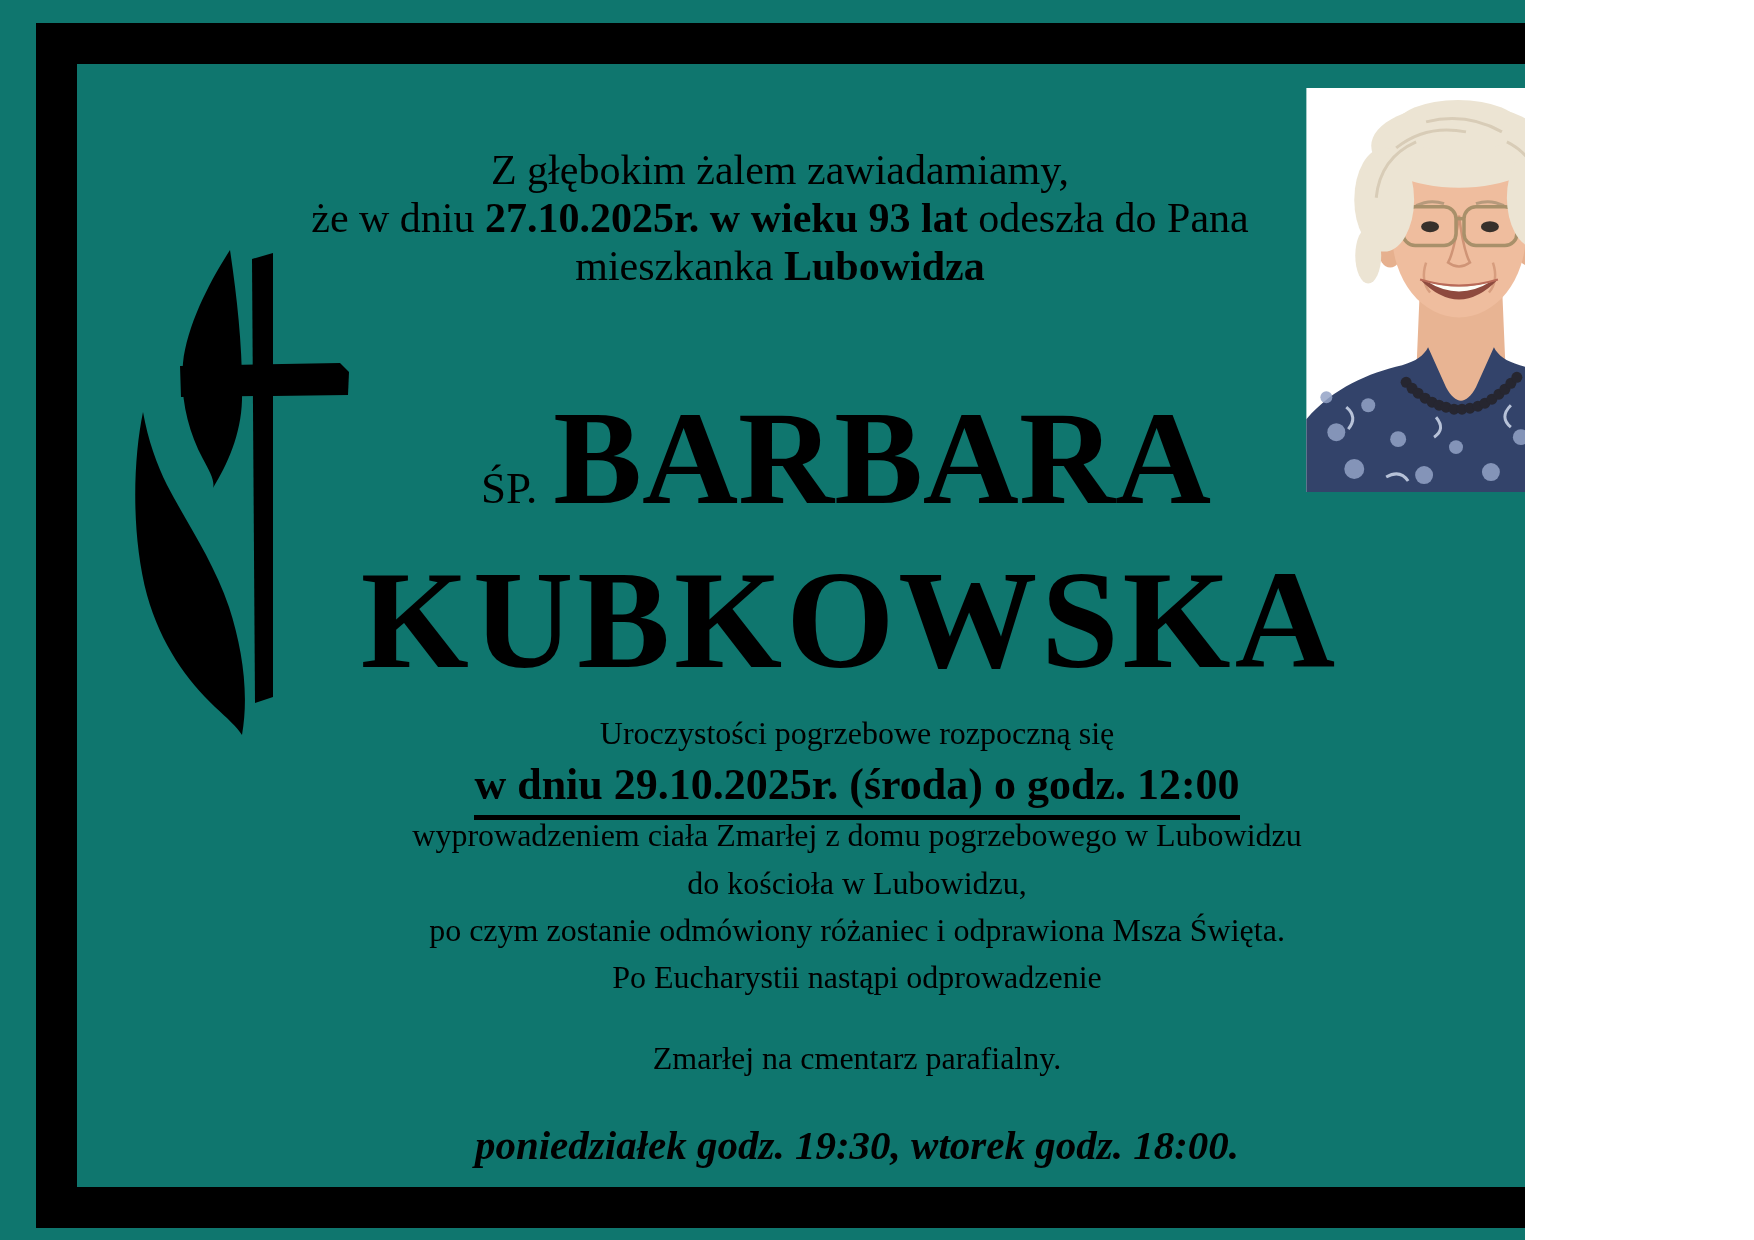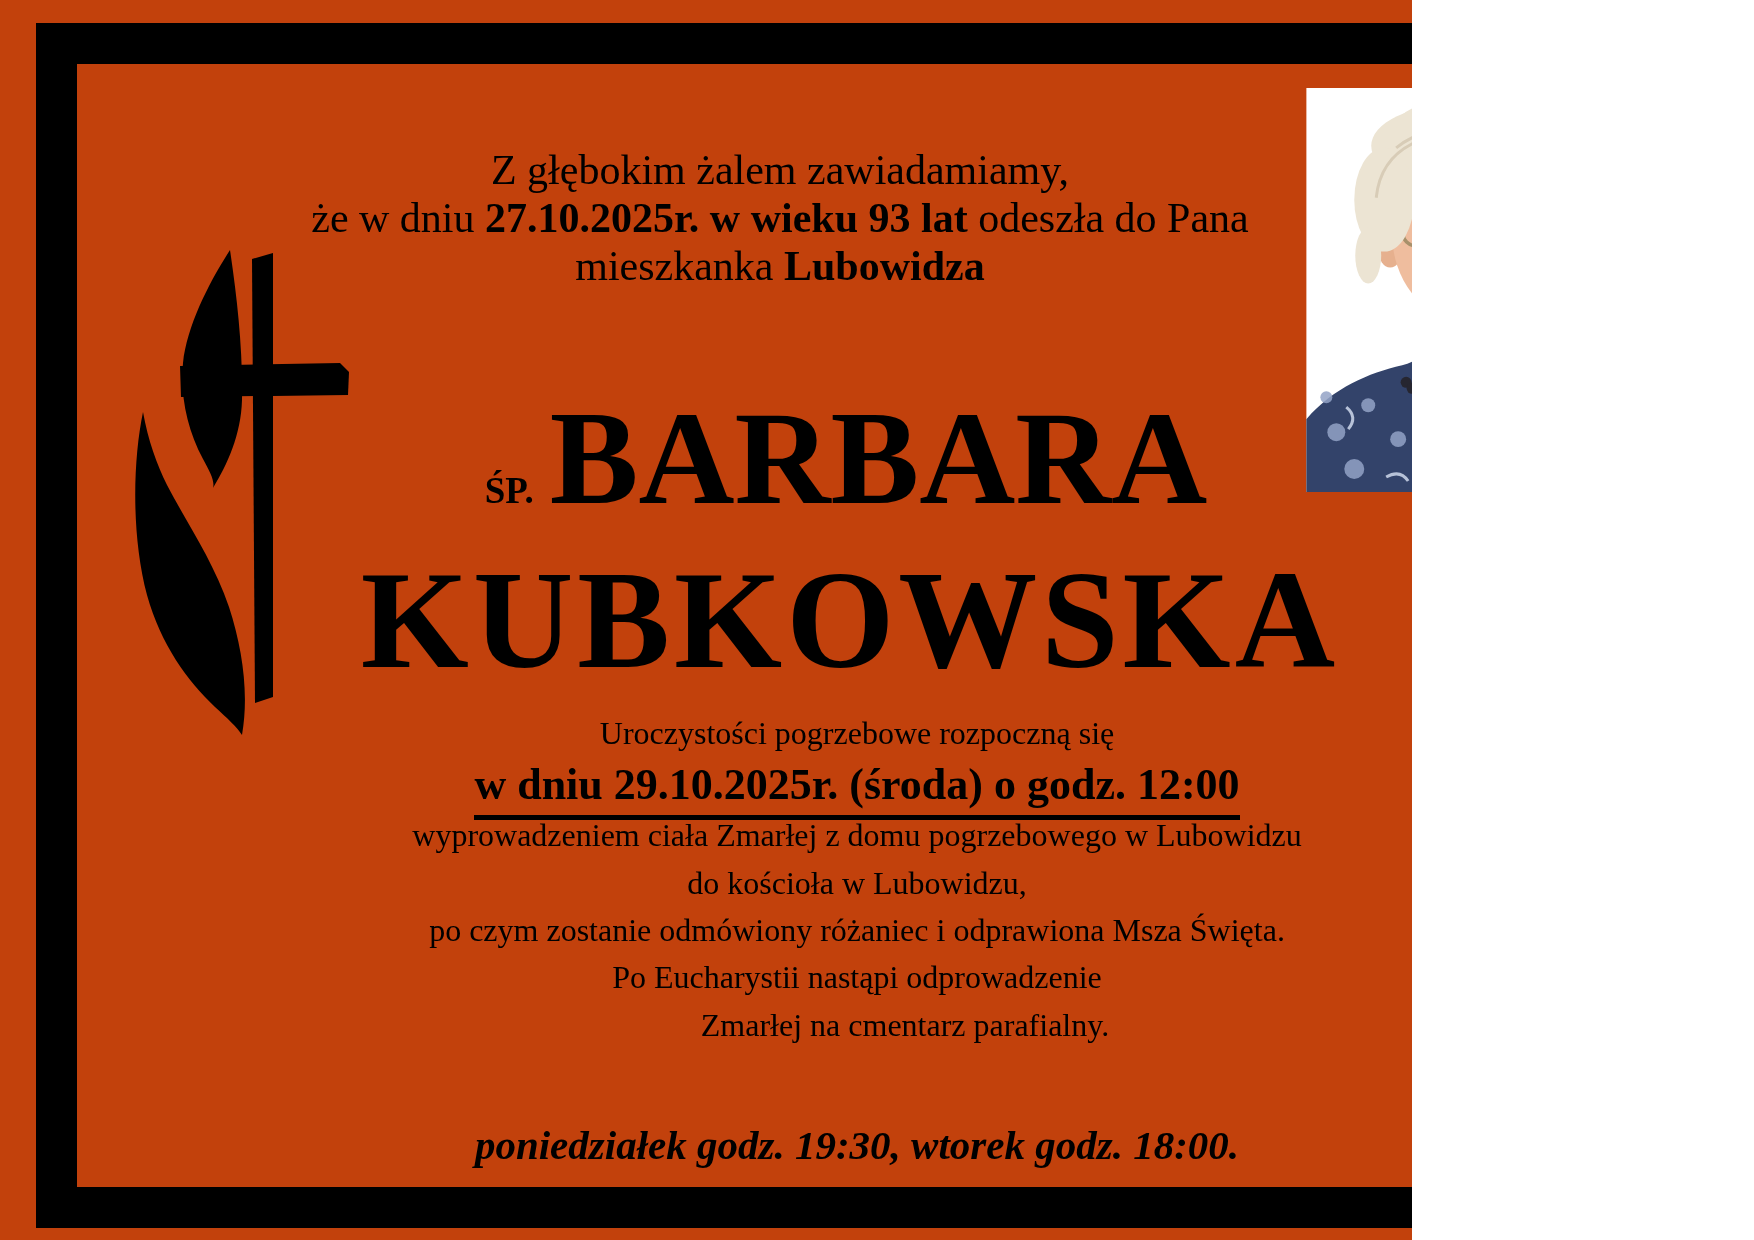--- a/index.html
+++ b/index.html
@@ -5,8 +5,8 @@
   html,body{margin:0;padding:0;background:#fff;}
   .page{
     position:relative;
-    width:1412px;height:1240px;
-    background:#c2410c;
+    width:1525px;height:1240px;
+    background:#0f766e;
     overflow:hidden;
     font-family:"Liberation Serif","DejaVu Serif",serif;
     color:#000;

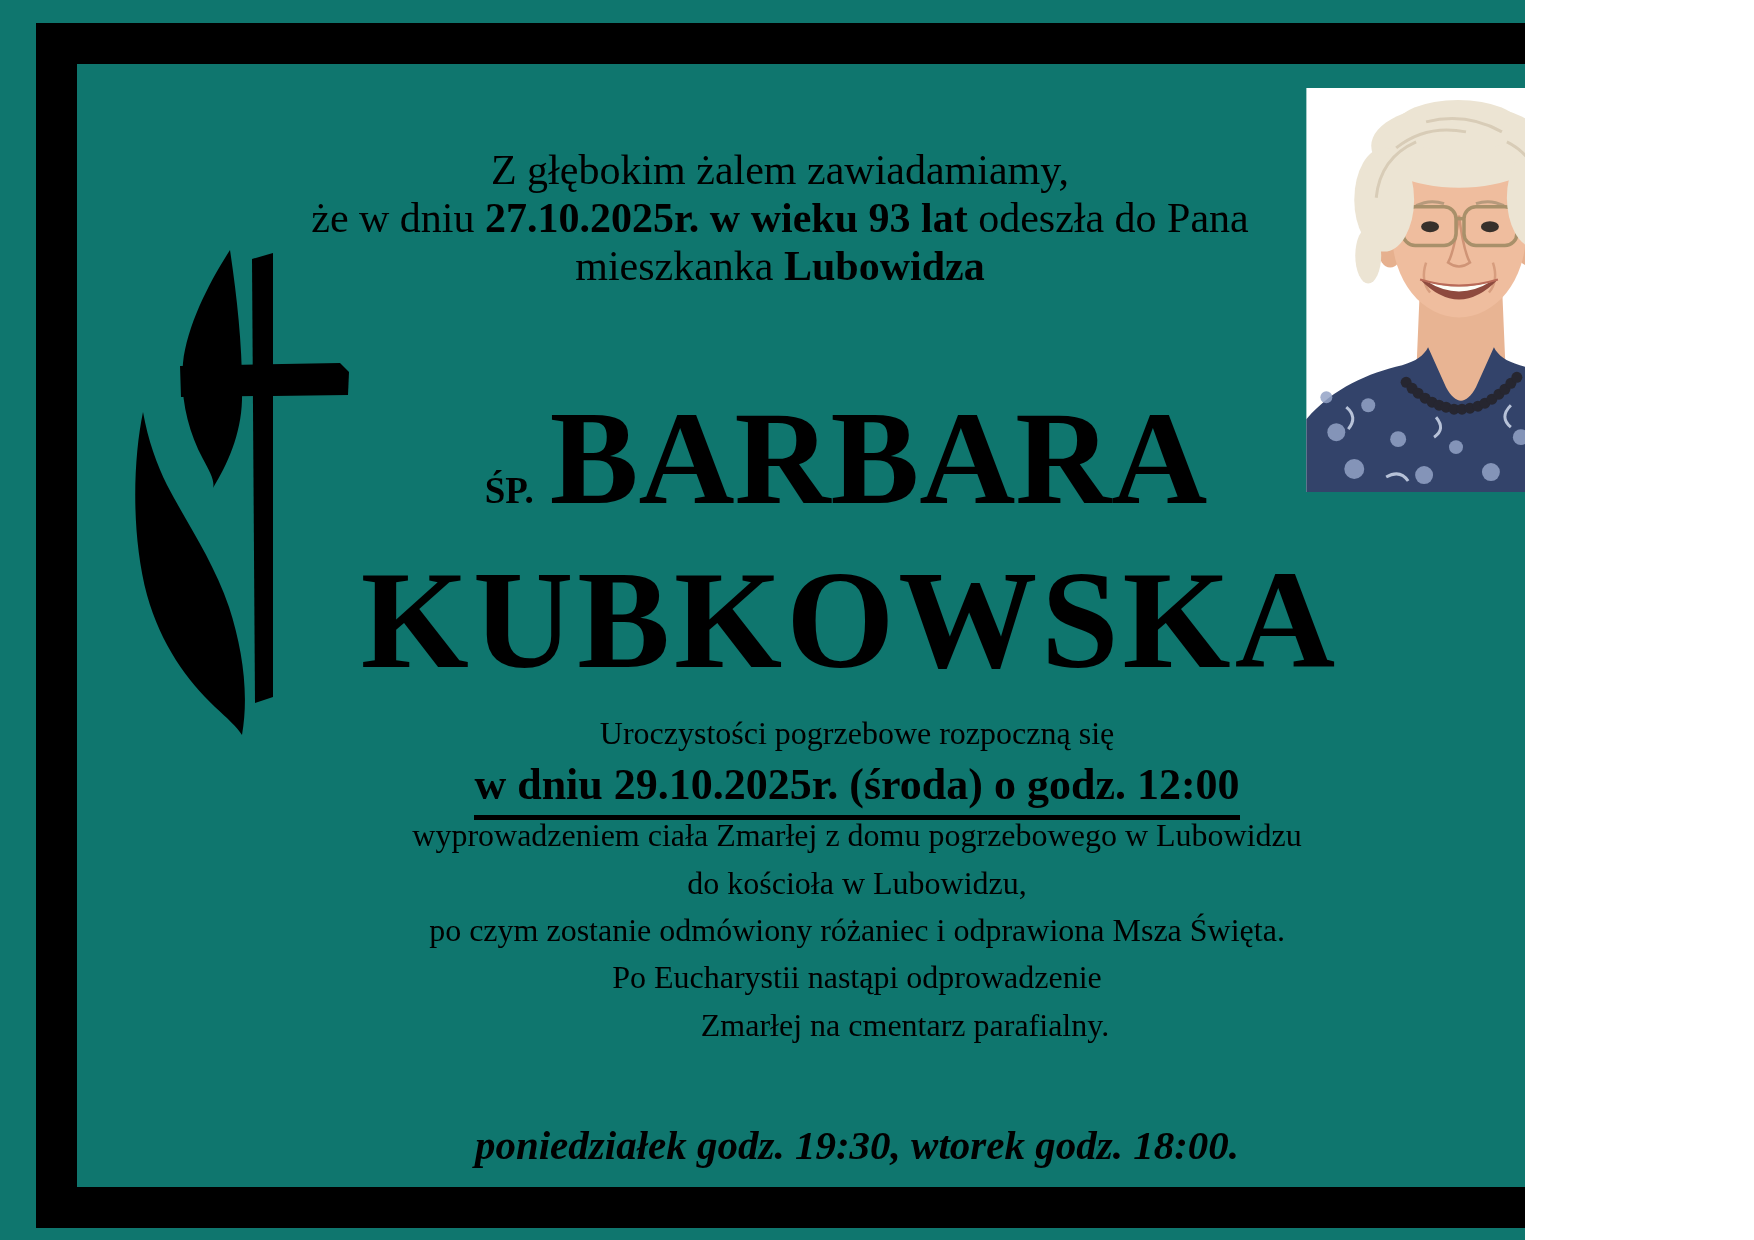--- a/index.html
+++ b/index.html
@@ -36,7 +36,7 @@
   .portrait{position:absolute;left:1306px;top:88px;width:310px;height:404px;}
   
   .name-line-1{left:0;width:1692px;top:392px;font-weight:bold;font-size:133px;line-height:1;}
-  .name-honorific{font-size:37px;font-weight:bold;margin-right:16px;}
+  .name-honorific{font-size:45px;font-weight:normal;margin-right:16px;}
   .name-line-2{left:0;width:1680px;top:551px;font-weight:bold;font-size:139px;line-height:1;letter-spacing:4px;padding-left:10px;}
   
   .cer{left:77px;width:1560px;font-size:32px;}

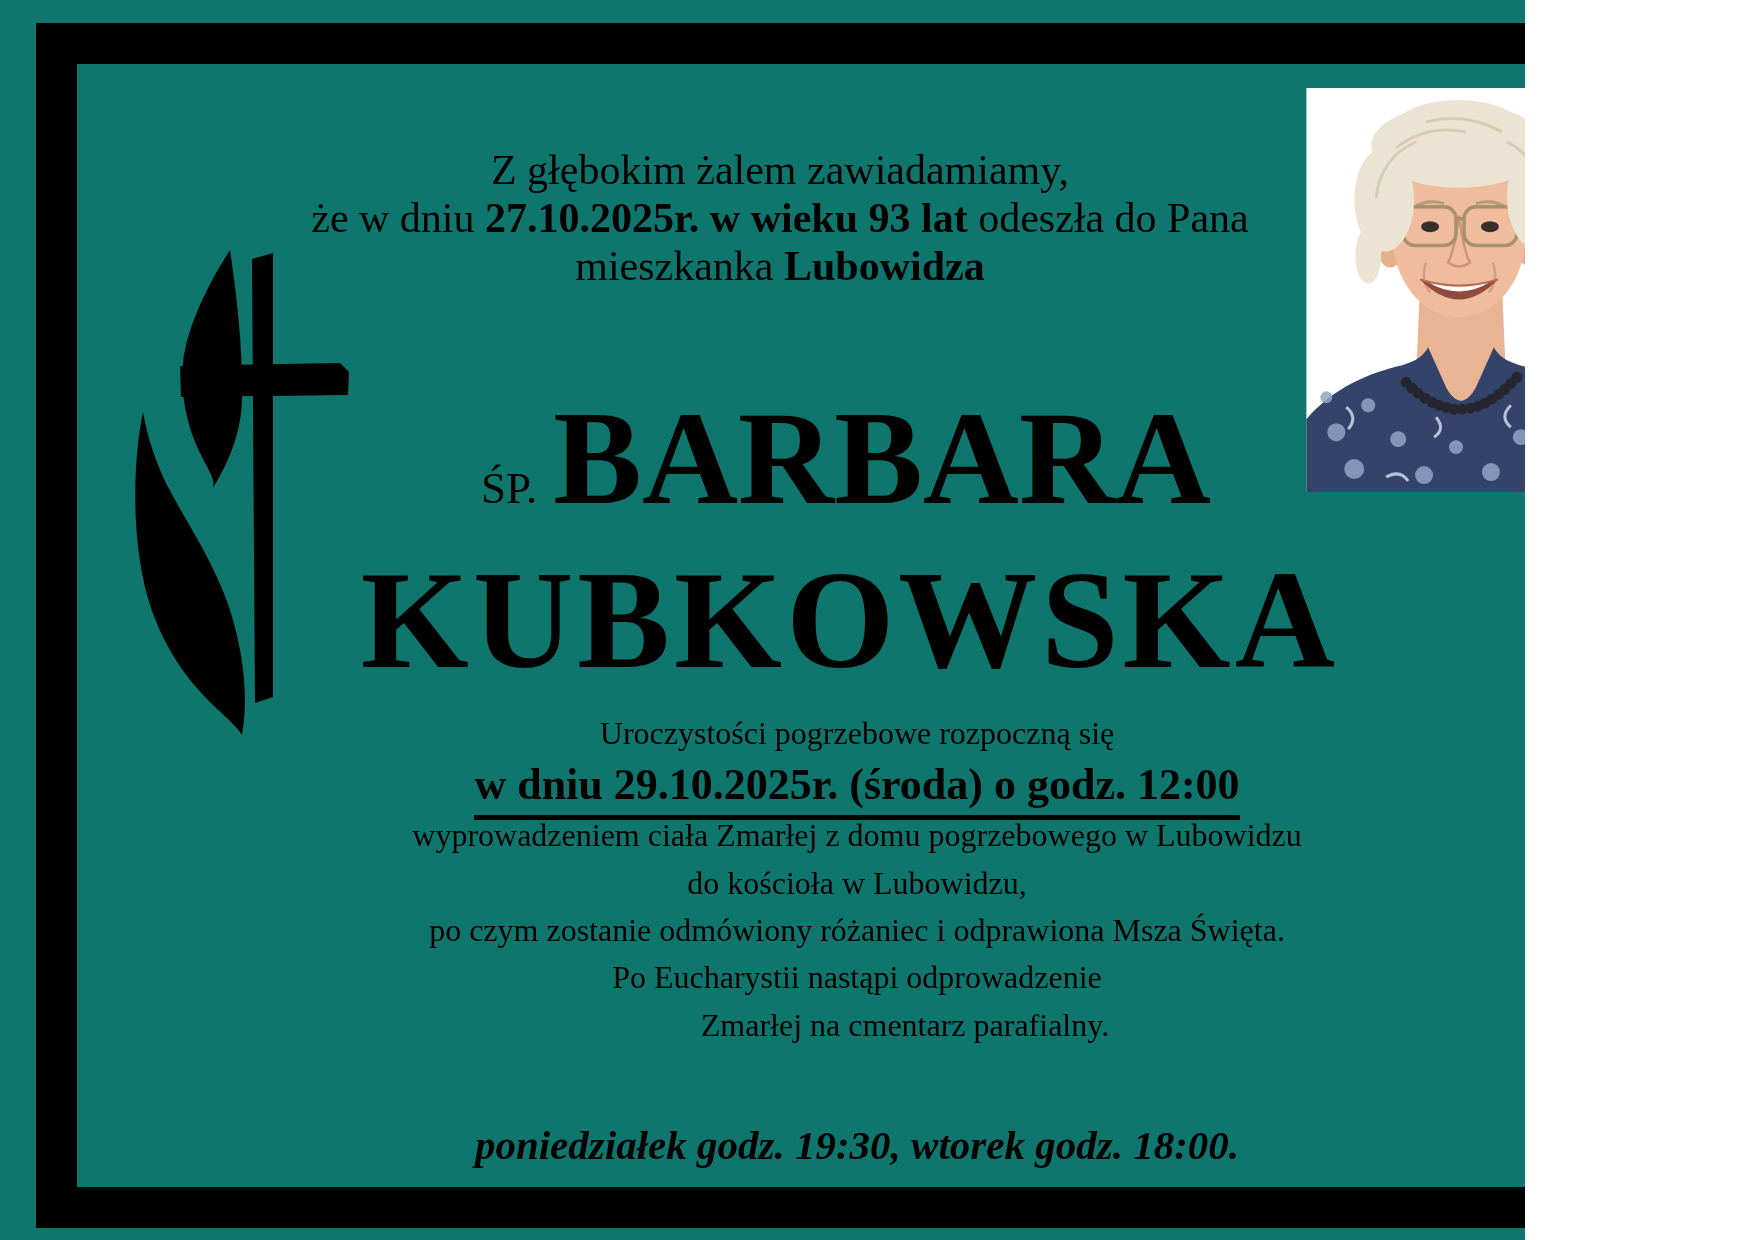--- a/index.html
+++ b/index.html
@@ -47,7 +47,7 @@
   .cer-4{top:866px;}
   .cer-5{top:913px;}
   .cer-6{top:960px;}
-  .cer-7{top:1008px;padding-left:48px;}
+  .cer-7{top:1041px;}
   
   .ros{left:77px;width:1560px;font-size:41px;font-weight:bold;font-style:italic;}
   .ros-1{top:1078px;}

